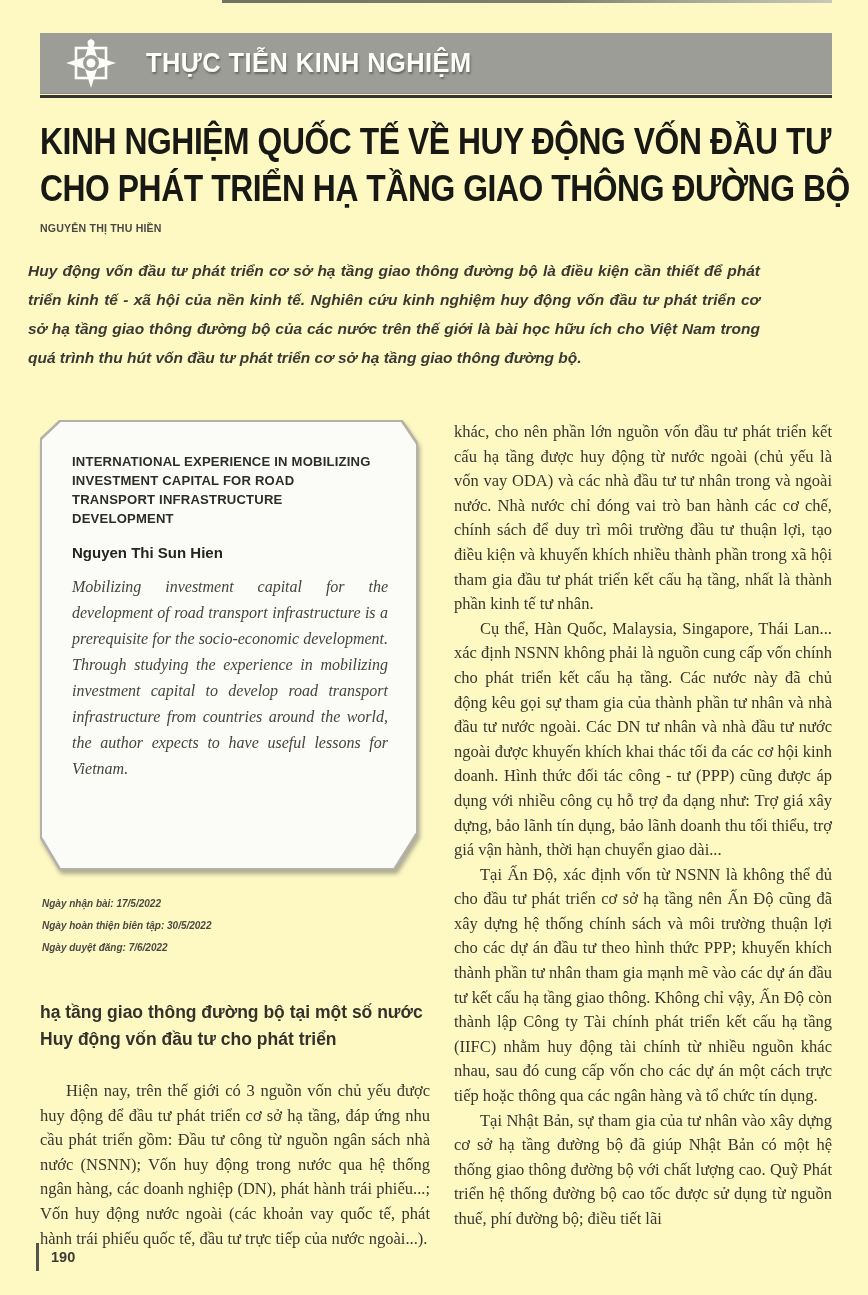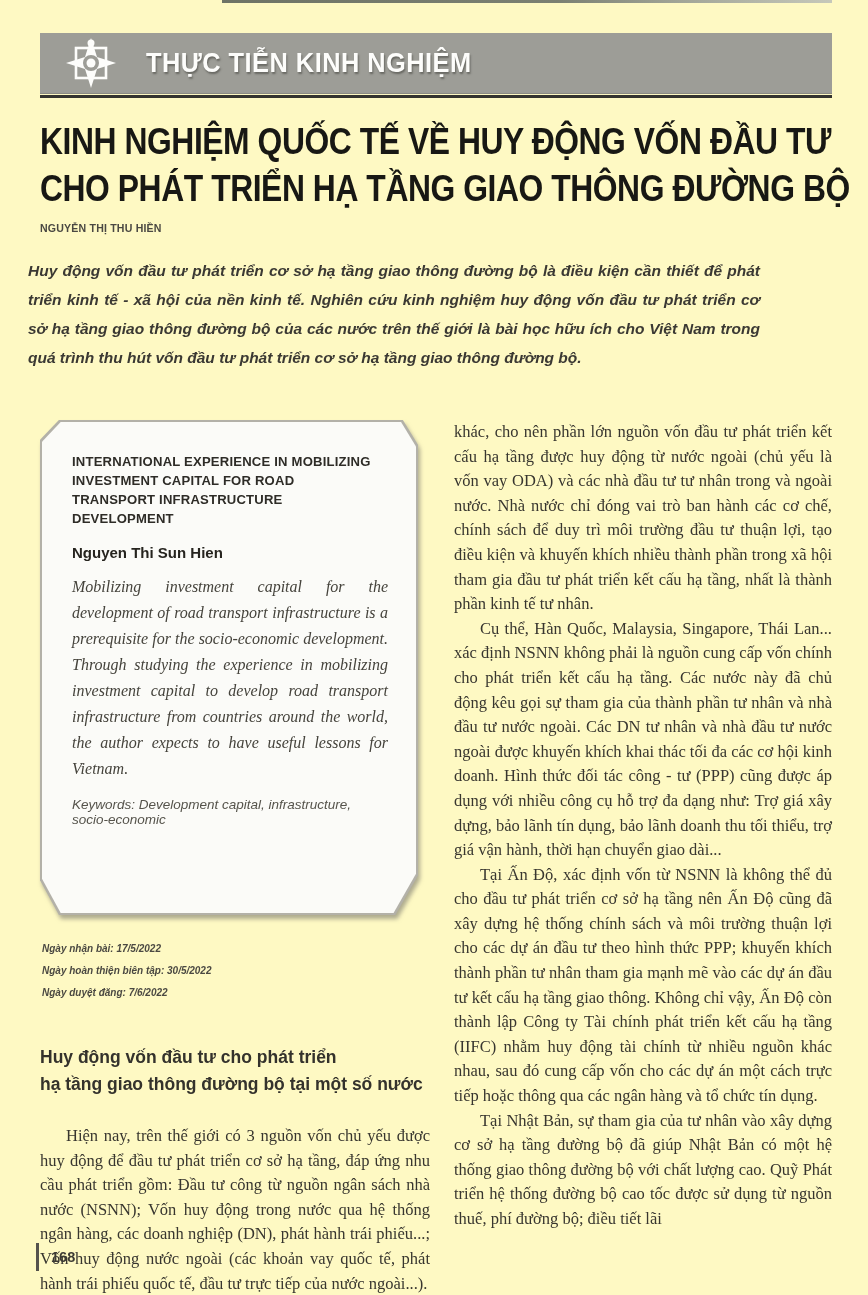--- a/index.html
+++ b/index.html
@@ -194,7 +194,6 @@
             <div class="scrap-title">INTERNATIONAL EXPERIENCE IN MOBILIZING INVESTMENT CAPITAL FOR ROAD TRANSPORT INFRASTRUCTURE DEVELOPMENT</div>
             <div class="scrap-author">Nguyen Thi Sun Hien</div>
             <div class="scrap-body">Mobilizing investment capital for the development of road transport infrastructure is a prerequisite for the socio-economic development. Through studying the experience in mobilizing investment capital to develop road transport infrastructure from countries around the world, the author expects to have useful lessons for Vietnam.</div>
-            <div class="scrap-keywords">Keywords: Development capital, infrastructure, socio-economic</div>
           </div>
         </div>
       </div>

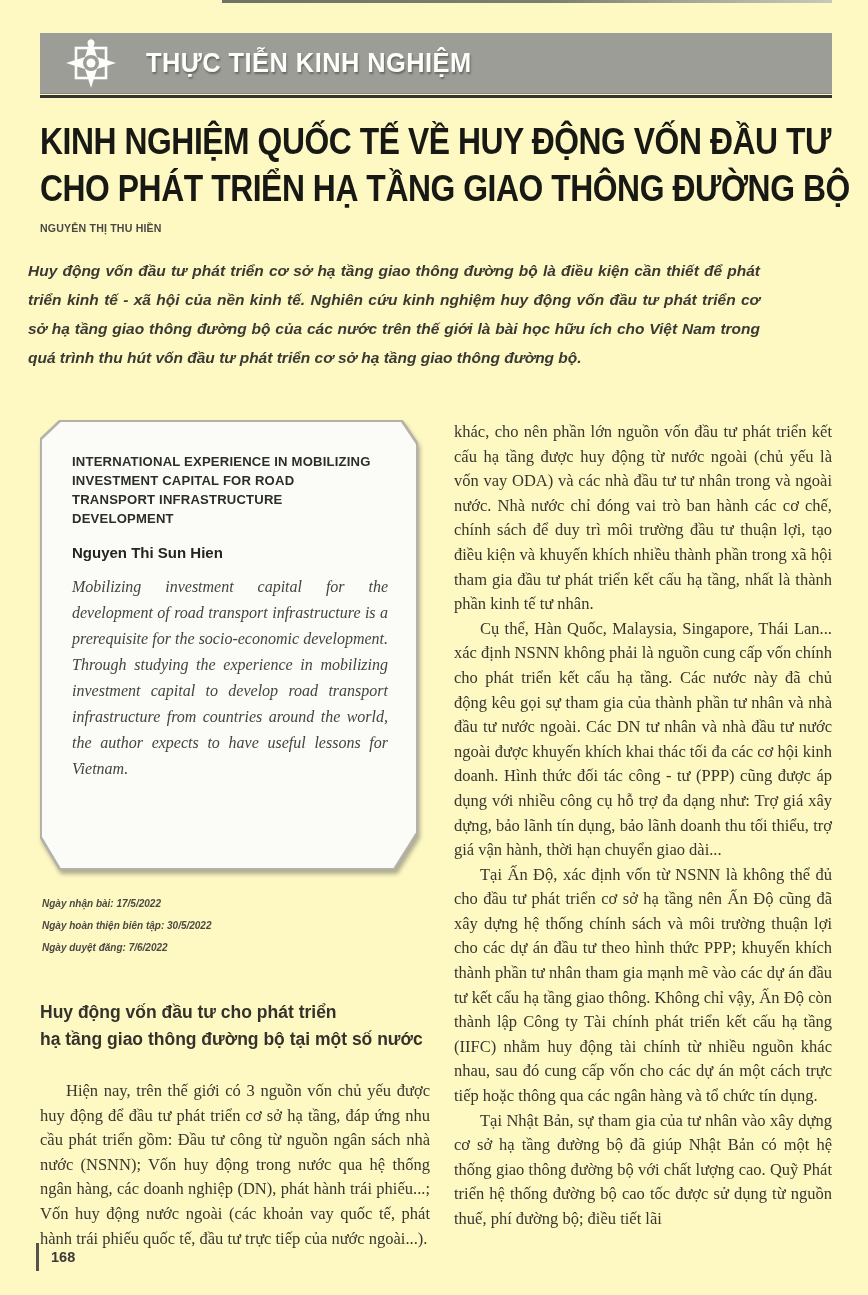--- a/index.html
+++ b/index.html
@@ -205,8 +205,8 @@
       </div>
 
       <div class="section-heading">
+        <div>hạ tầng giao thông đường bộ tại một số nước</div>
         <div>Huy động vốn đầu tư cho phát triển</div>
-        <div>hạ tầng giao thông đường bộ tại một số nước</div>
       </div>
 
       <p class="body-par indent">Hiện nay, trên thế giới có 3 nguồn vốn chủ yếu được huy động để đầu tư phát triển cơ sở hạ tầng, đáp ứng nhu cầu phát triển gồm: Đầu tư công từ nguồn ngân sách nhà nước (NSNN); Vốn huy động trong nước qua hệ thống ngân hàng, các doanh nghiệp (DN), phát hành trái phiếu...; Vốn huy động nước ngoài (các khoản vay quốc tế, phát hành trái phiếu quốc tế, đầu tư trực tiếp của nước ngoài...).</p>

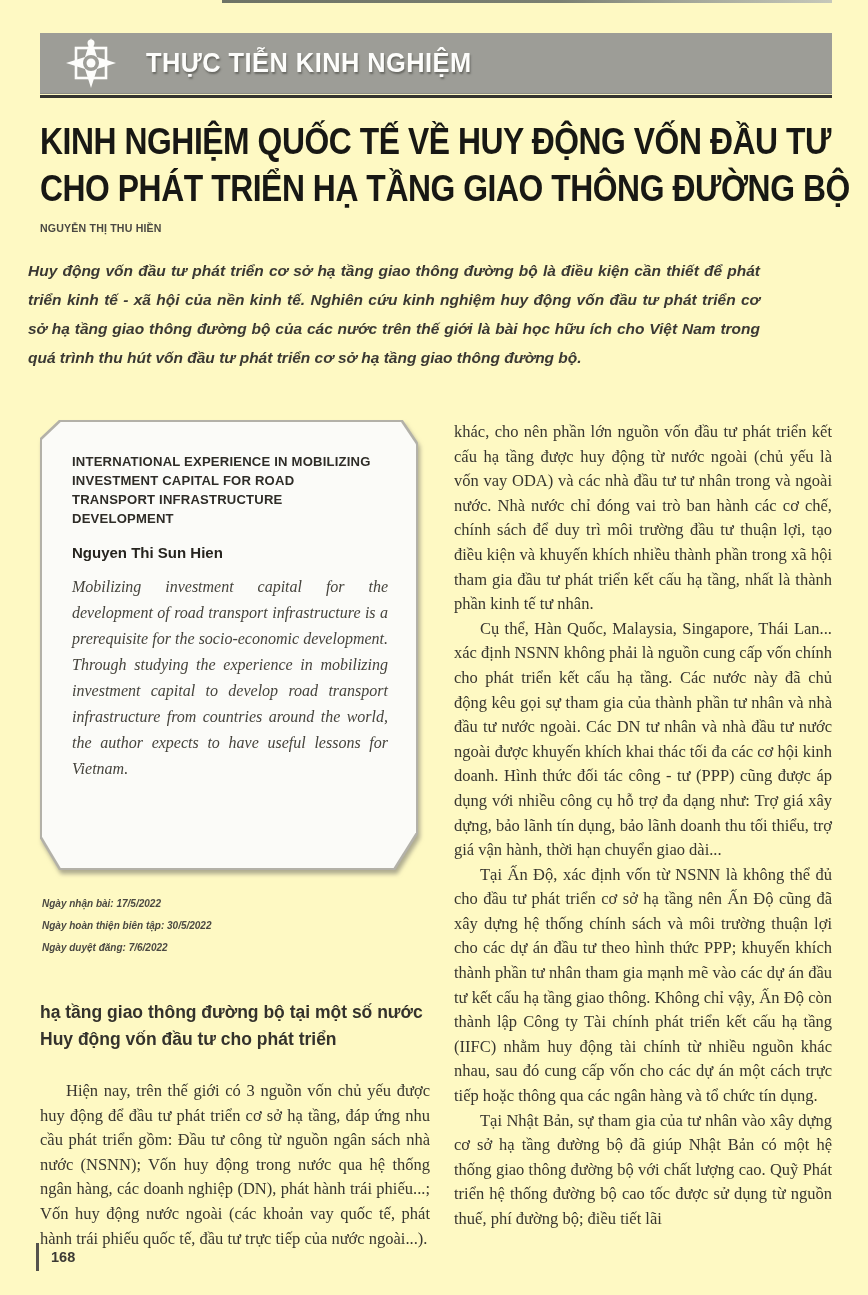--- a/index.html
+++ b/index.html
@@ -224,7 +224,7 @@
 
   <div class="folio">
     <div class="folio-bar"></div>
-    <div class="folio-num">168</div>
+    <div class="folio-num">190</div>
   </div>
 
 </div>

